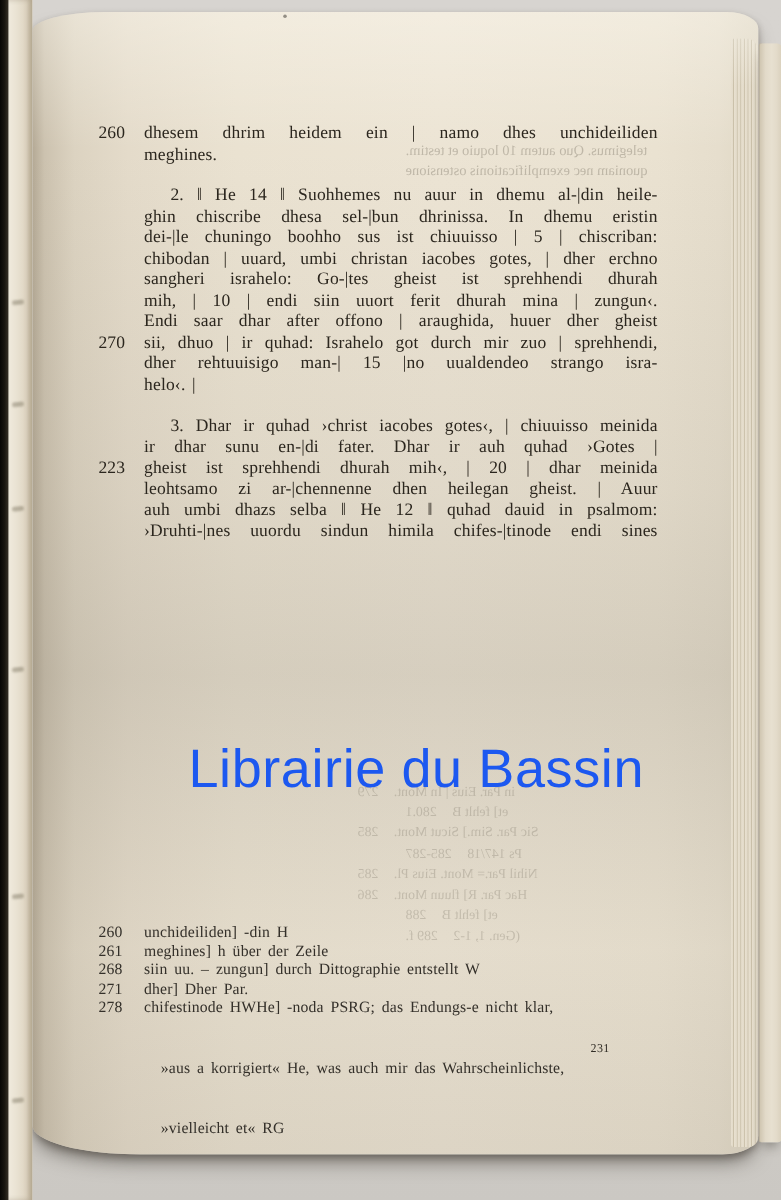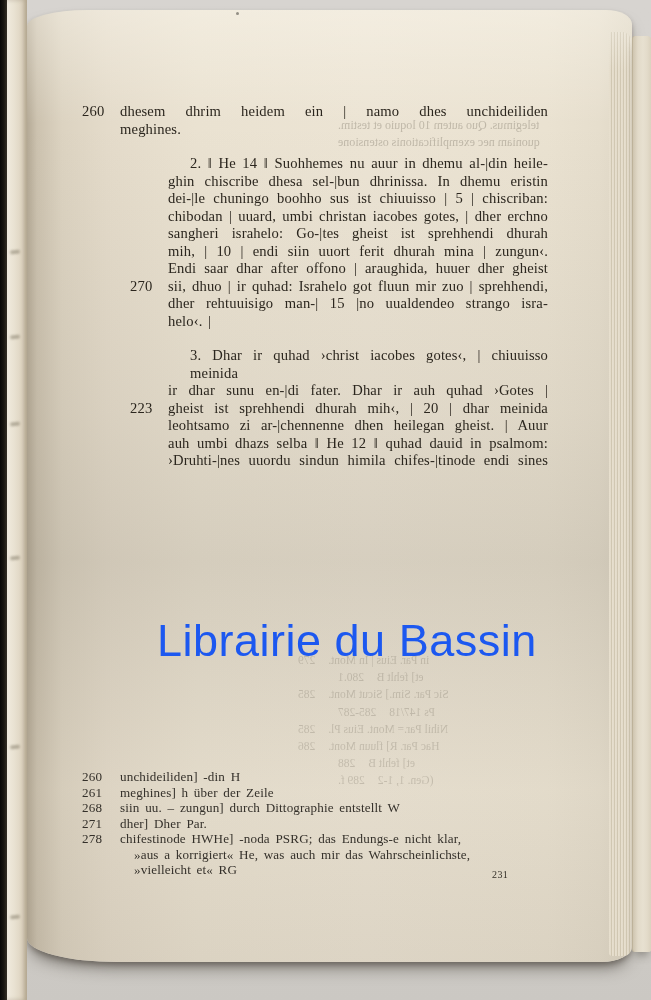--- a/index.html
+++ b/index.html
@@ -36,7 +36,7 @@
   
   .text-block{position:absolute;left:82px;top:103px;width:466px;color:#2b261e;
     font-size:14.6px;line-height:17.5px;letter-spacing:.15px;word-spacing:1.6px;}
-  .para + .para{margin-top:17px;margin-left:48px;}
+  .para + .para{margin-top:17px;}
   .line{display:flex;}
   .line .num{flex:0 0 38px;}
   .line .txt{flex:1;text-align:justify;text-align-last:justify;text-justify:inter-word;}

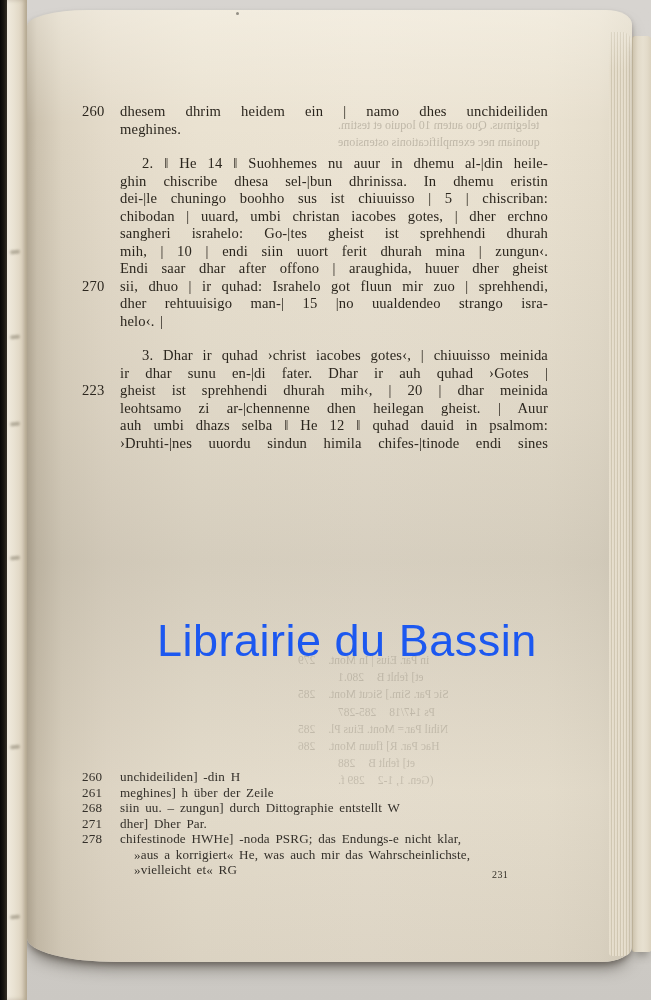--- a/index.html
+++ b/index.html
@@ -165,7 +165,7 @@
         </div>
         <div class="line">
           <span class="num">270</span>
-          <span class="txt">sii, dhuo | ir quhad: Israhelo got fluun mir zuo | sprehhendi,</span>
+          <span class="txt">sii, dhuo | ir quhad: Israhelo got durch mir zuo | sprehhendi,</span>
         </div>
         <div class="line">
           <span class="num"></span>

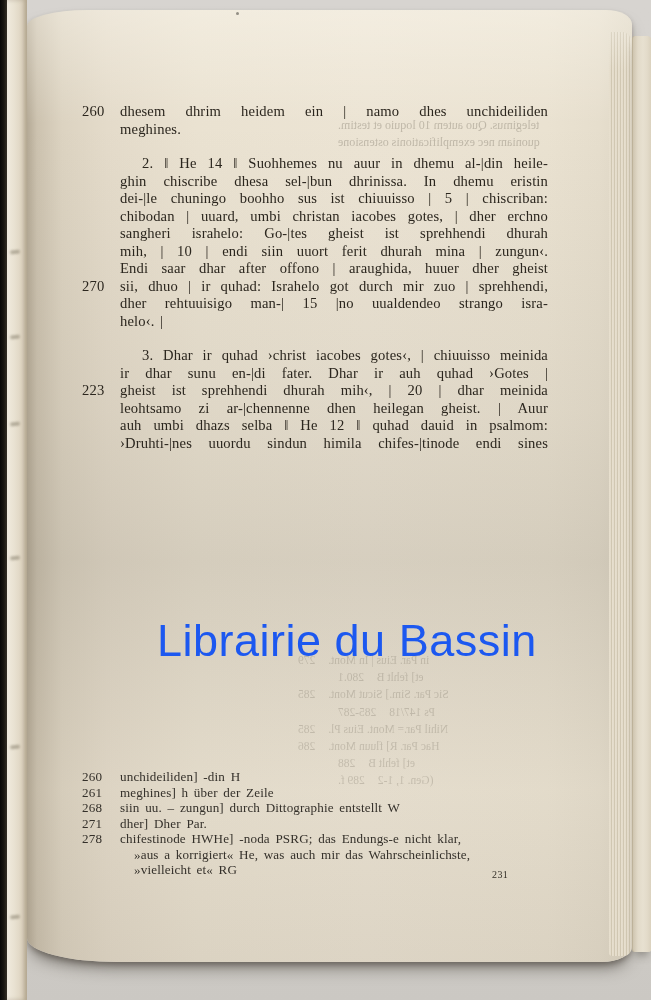--- a/index.html
+++ b/index.html
@@ -47,7 +47,7 @@
   .fn-line{display:flex;}
   .fn-line .num{flex:0 0 38px;}
   .fn-line .txt{flex:1;white-space:nowrap;}
-  .fn-line.fn-cont .txt{padding-left:14px;}
+  .fn-line.fn-cont .txt{padding-left:14px;margin-top:35px;}
   .page-number{position:absolute;left:492px;top:869px;font-size:10px;
     letter-spacing:.4px;color:#322e27;}
   

